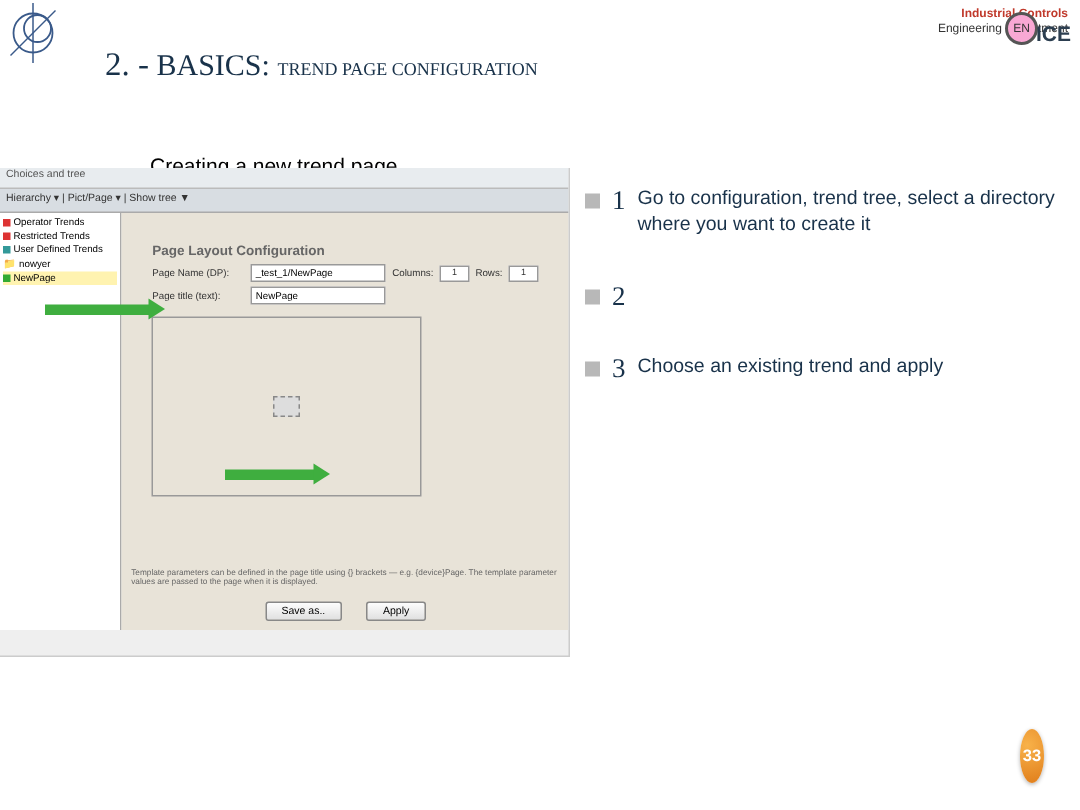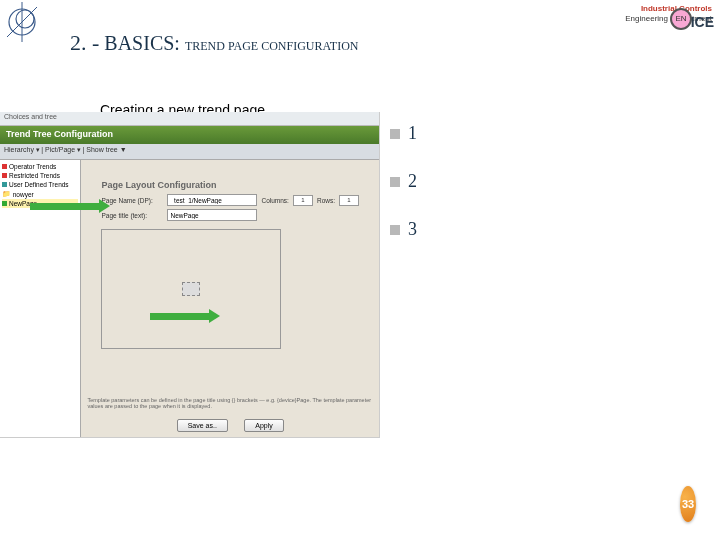--- a/index.html
+++ b/index.html
@@ -299,7 +299,6 @@
 
 <div class="screenshot-area">
   <div class="menu-strip">Choices and tree</div>
-  <div class="green-bar">Trend Tree Configuration</div>
   <div class="toolbar-strip">Hierarchy ▾ | Pict/Page ▾ | Show tree ▼</div>
   <div class="panels">
     <div class="tree-panel">

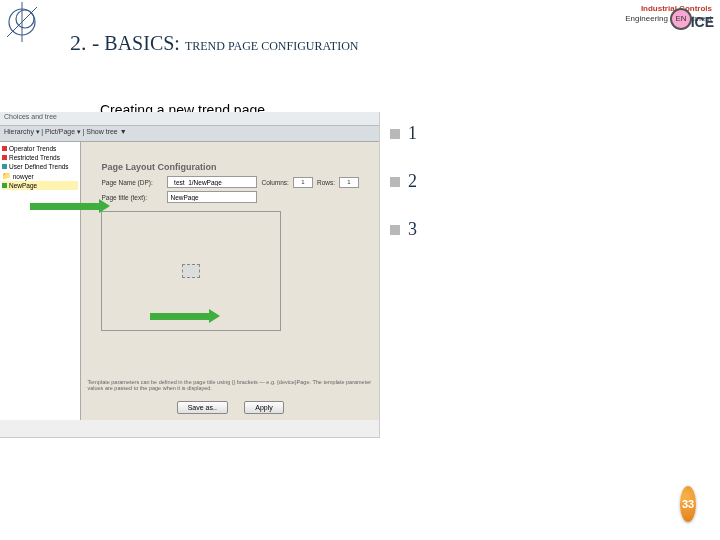--- a/index.html
+++ b/index.html
@@ -356,6 +356,7 @@
   <div class="step">
     <span class="bullet-sq"></span>
     <span class="step-num">1</span>
+    <span class="step-text">Go to configuration, trend tree, select a directory where you want to create it</span>
   </div>
   <div class="step">
     <span class="bullet-sq"></span>

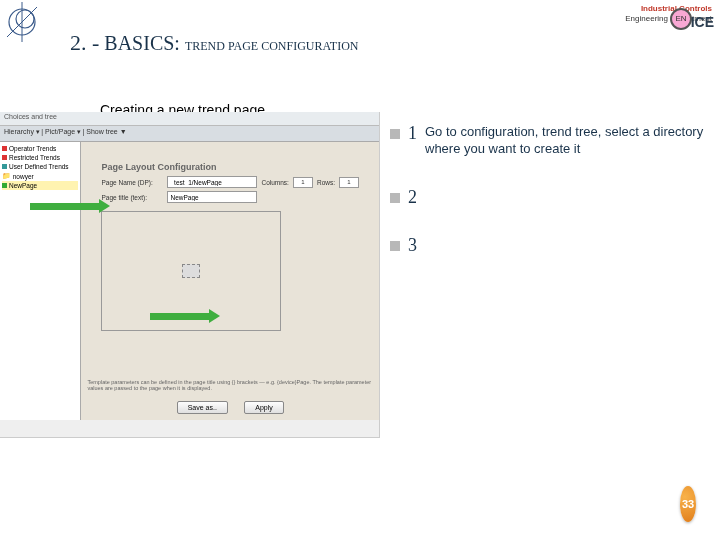--- a/index.html
+++ b/index.html
@@ -365,6 +365,7 @@
   <div class="step">
     <span class="bullet-sq"></span>
     <span class="step-num">3</span>
+    <span class="step-text">Choose an existing trend and apply</span>
   </div>
 </div>
 

